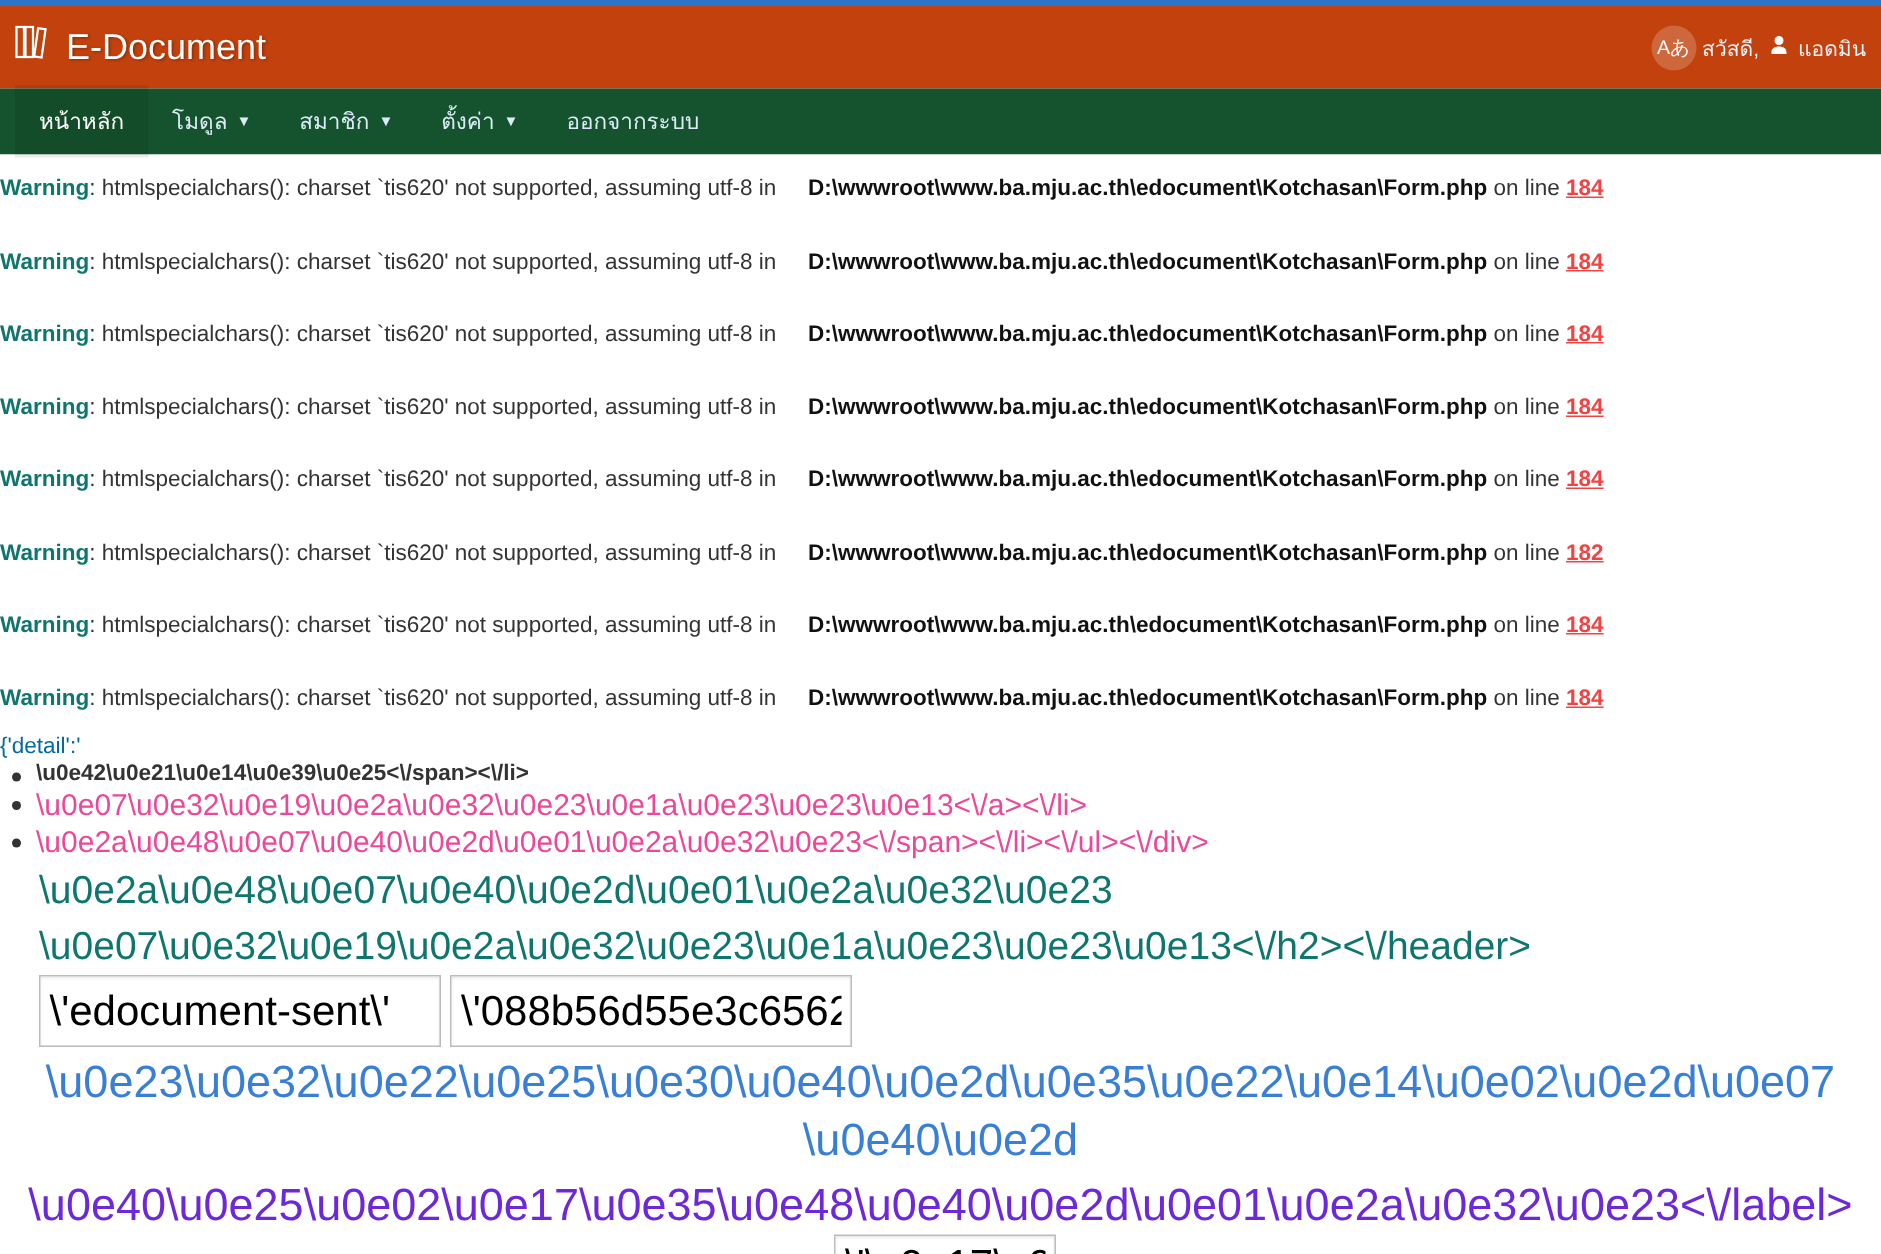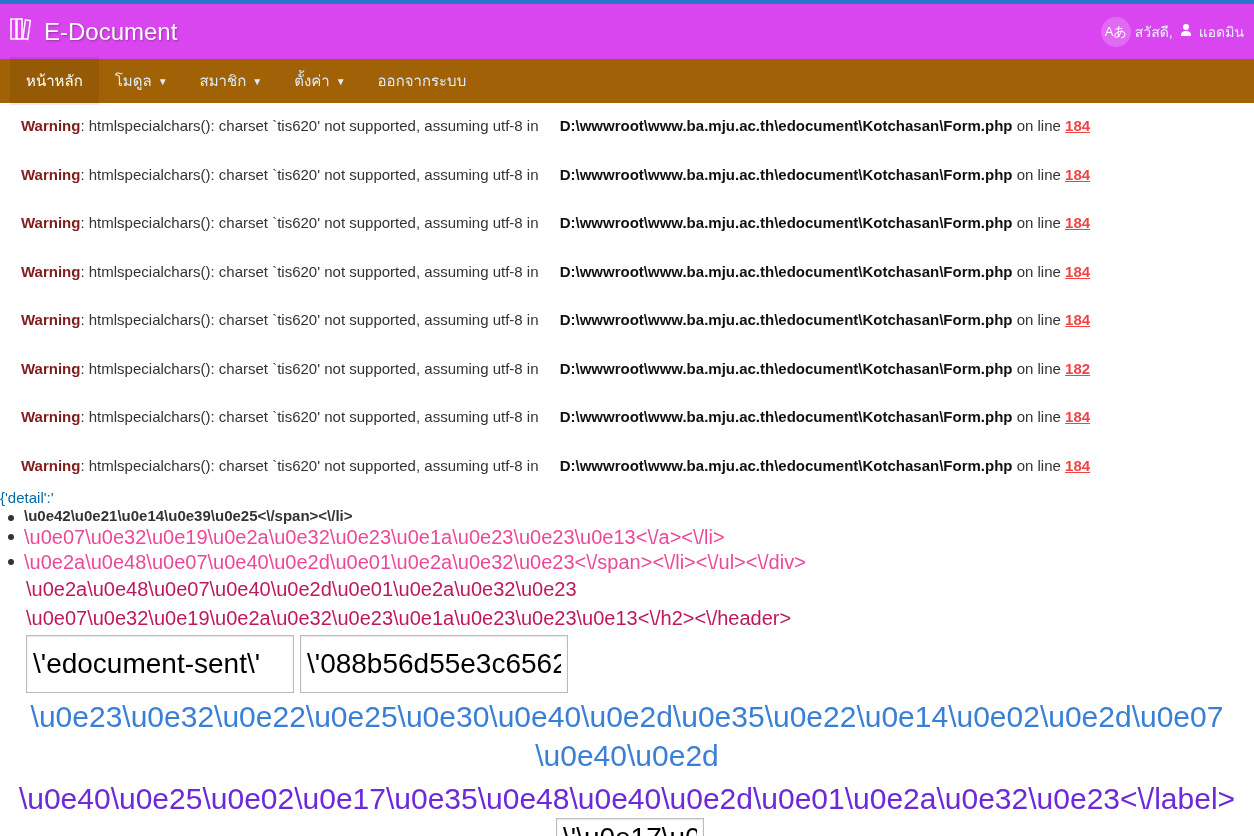--- a/index.html
+++ b/index.html
@@ -5,7 +5,7 @@
 * { margin: 0; padding: 0; box-sizing: border-box; }
 body { font-family: Arial, sans-serif; font-size: 14px; background: #f8f8f8; width: 1254px; overflow-x: hidden; }
 .topbar { background: #2b74c9; height: 4px; }
-.header { background: #d946ef; display: flex; justify-content: space-between; padding: 24px 10px; height: 55px; }
+.header { background: #c2410c; display: flex; justify-content: space-between; padding: 24px 10px; height: 55px; }
 .brand { display: flex; align-items: center; color: #fff; font-size: 24px; text-shadow: 1px 1px 2px rgba(0,0,0,0.3); }
 .brand-icon { margin-right: 6px; }
 .header-right { display: flex; align-items: center; color: #eaf2fb; font-size: 14px; gap: 4px; }

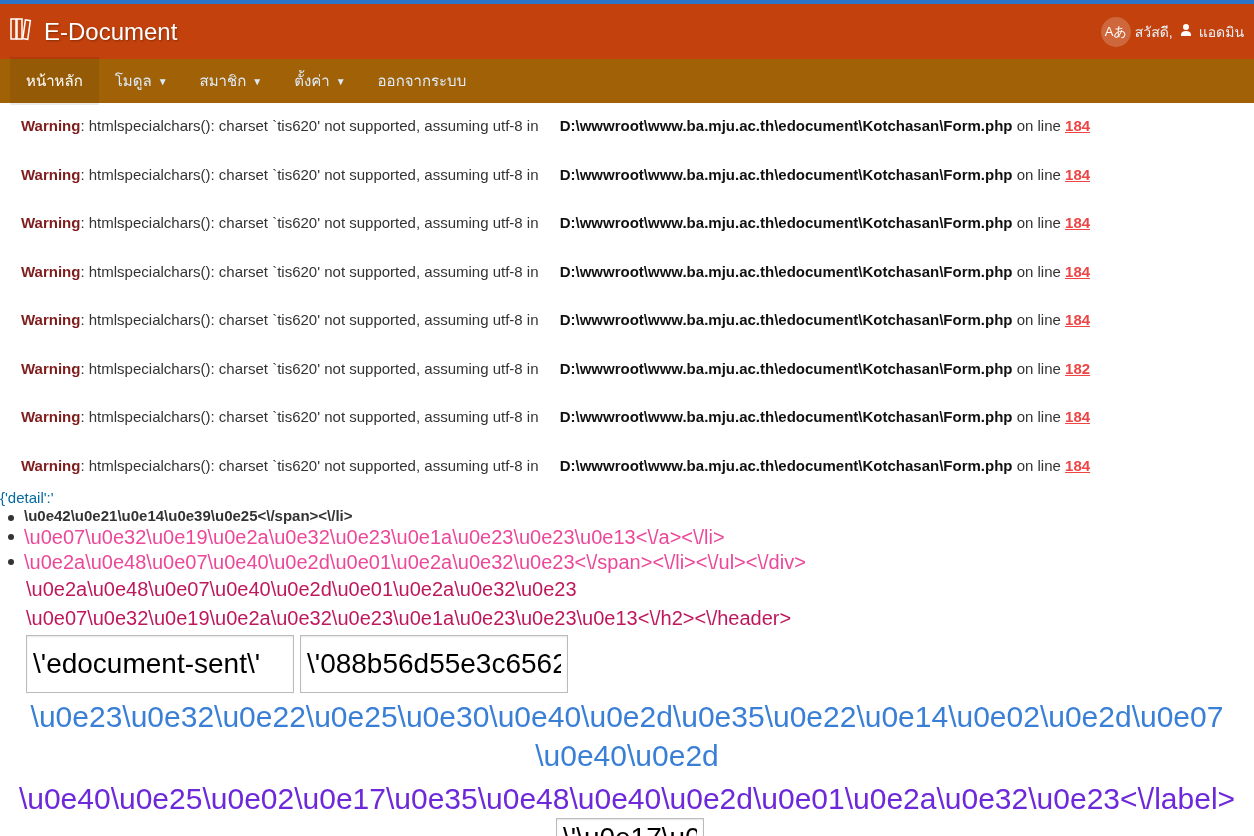--- a/index.html
+++ b/index.html
@@ -11,7 +11,7 @@
 .header-right { display: flex; align-items: center; color: #eaf2fb; font-size: 14px; gap: 4px; }
 .lang-btn { background: rgba(255,255,255,0.2); border-radius: 50%; width: 30px; height: 30px; display: flex; align-items: center; justify-content: center; color: #fff; font-size: 13px; }
 .user-icon { margin: 0 2px; }
-.navbar { background: #a16207; display: flex; align-items: center; padding: 0 10px; height: 44px; }
+.navbar { background: #14532d; display: flex; align-items: center; padding: 0 10px; height: 44px; }
 .nav-item { color: #ddebf9; padding: 12px 16px; font-size: 15px; cursor: pointer; display: flex; align-items: center; }
 .nav-item.active { background: rgba(0,0,0,0.08); color: #fff; }
 .caret { margin-left: 6px; font-size: 10px; }

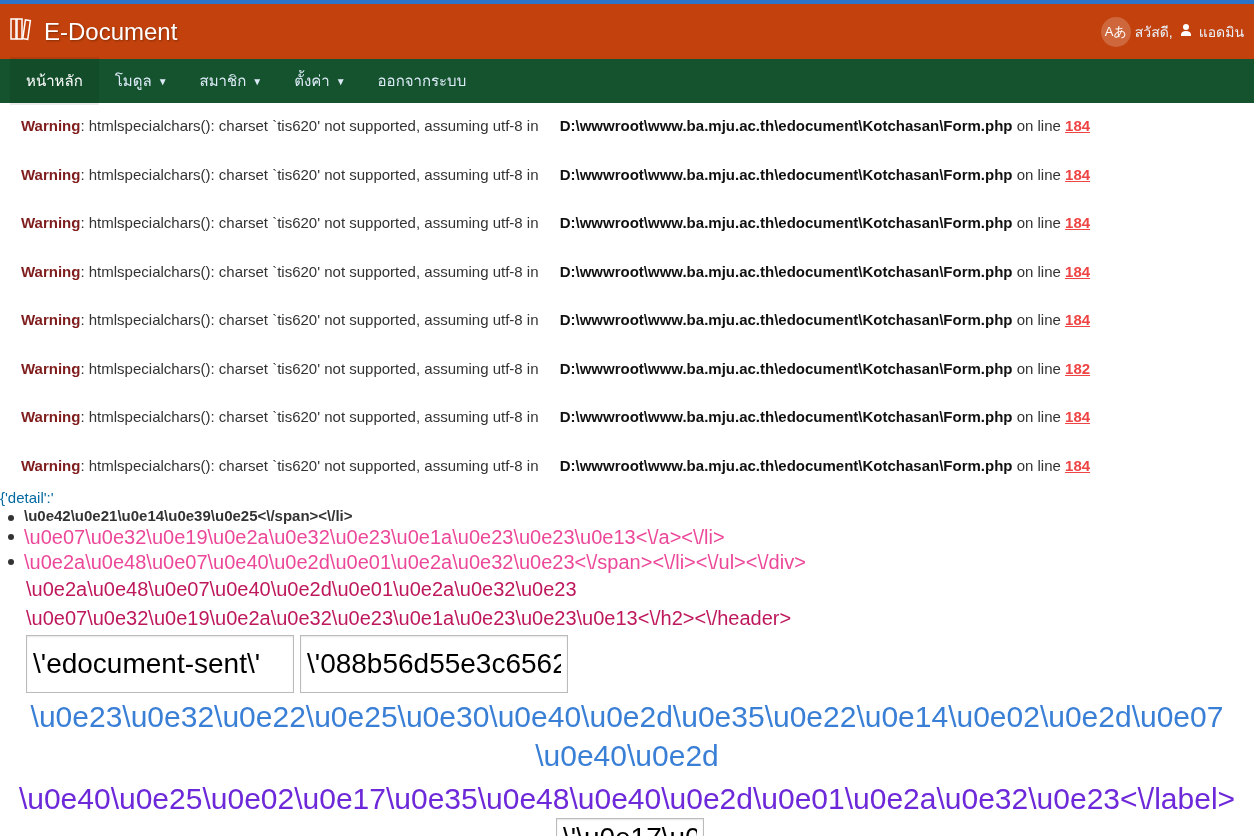--- a/index.html
+++ b/index.html
@@ -18,7 +18,7 @@
 .content { background: #fff; padding: 0; }
 .warn-block { padding: 10px 0 10px 0; font-size: 15px; color: #333; line-height: 1.5; }
 .warn-line { padding: 2px 0; }
-.warn-b { font-weight: bold; color: #7f1d1d; padding-left: 21px; }
+.warn-b { font-weight: bold; color: #0f766e; }
 .warn-path { font-weight: bold; color: #111; margin-left: 17px; }
 .warn-ln { font-weight: bold; color: #ef4444; text-decoration: underline; }
 .detail-text { color: #0369a1; font-size: 15px; padding-left: 0; }

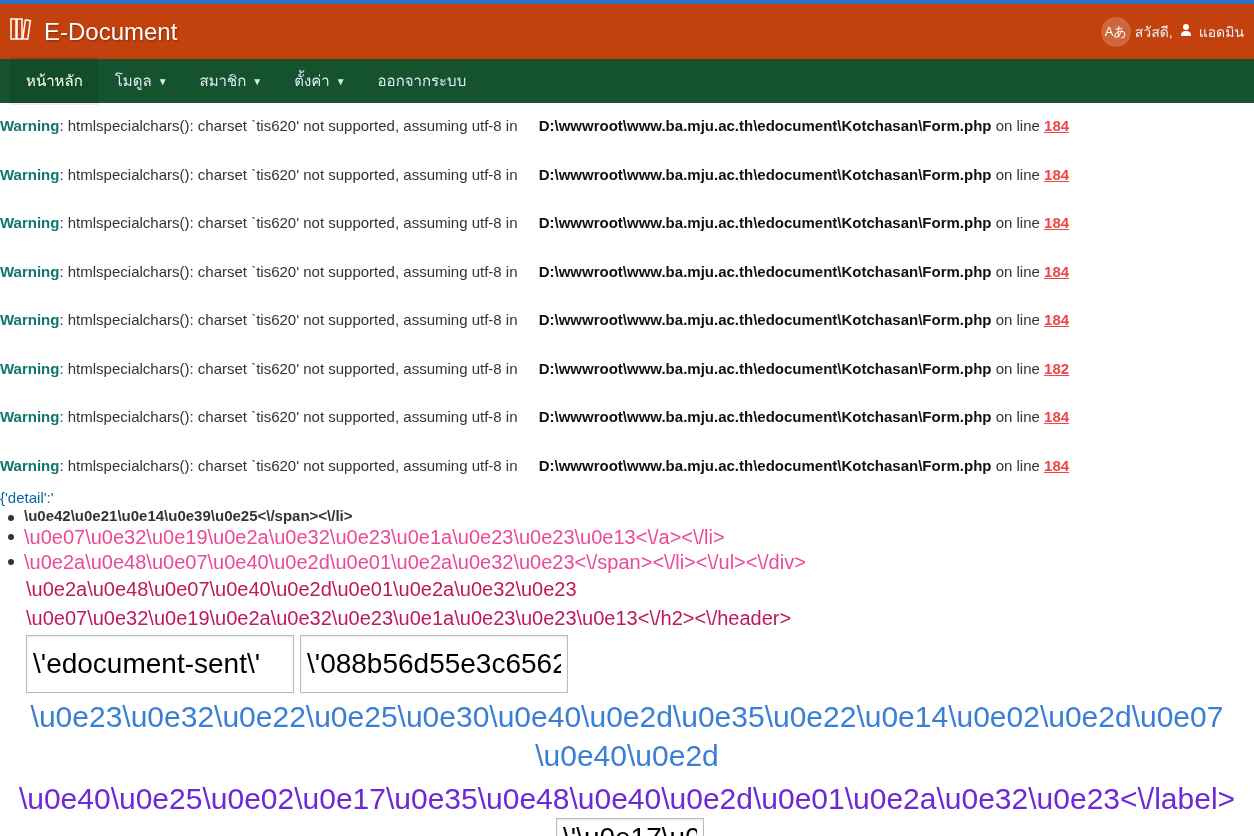--- a/index.html
+++ b/index.html
@@ -26,7 +26,7 @@
 .bullet-dot { width: 6px; height: 6px; background: #333; border-radius: 50%; margin: 8px 10px 0 6px; flex-shrink: 0; }
 .bullet-text { color: #333; font-size: 15px; font-weight: bold; }
 .bullet-link { color: #ec4899; font-size: 20px; text-align: right; }
-.big-link { color: #be185d; font-size: 20px; line-height: 1.25; padding: 2px 26px; display: block; }
+.big-link { color: #0f766e; font-size: 26px; line-height: 1.25; padding: 2px 26px; display: block; }
 .input-row { display: flex; gap: 6px; padding: 2px 26px; }
 .input-box { border: 1px solid #bbb; background: #fff; font-size: 28px; padding: 2px 6px; width: 268px; height: 58px; font-family: Arial, sans-serif; box-shadow: inset 0 1px 2px rgba(0,0,0,0.1); }
 .label-row { display: flex; align-items: center; padding: 2px 26px; font-size: 30px; color: #3a7fd6; line-height: 1.3; white-space: nowrap; flex-direction: column; }

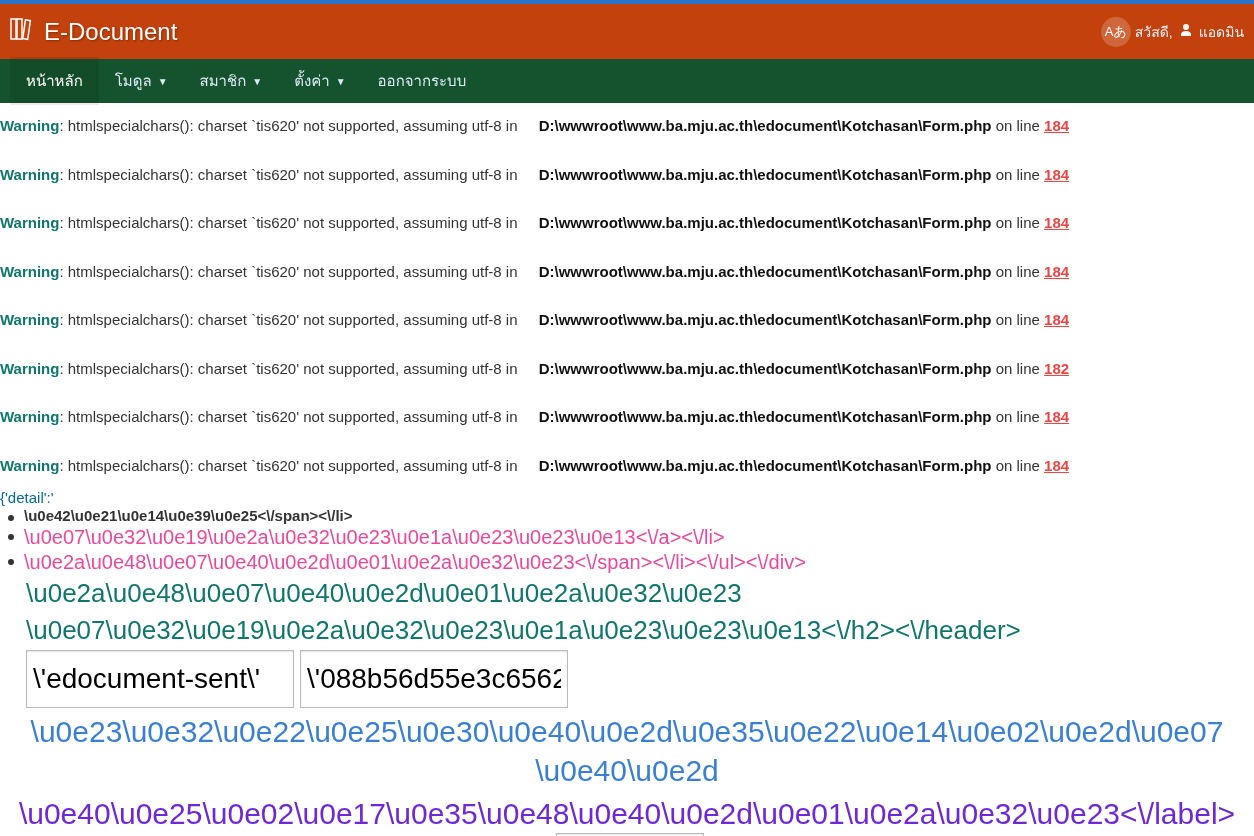--- a/index.html
+++ b/index.html
@@ -28,7 +28,7 @@
 .bullet-link { color: #ec4899; font-size: 20px; text-align: right; }
 .big-link { color: #0f766e; font-size: 26px; line-height: 1.25; padding: 2px 26px; display: block; }
 .input-row { display: flex; gap: 6px; padding: 2px 26px; }
-.input-box { border: 1px solid #bbb; background: #fff; font-size: 28px; padding: 2px 6px; width: 268px; height: 58px; font-family: Arial, sans-serif; box-shadow: inset 0 1px 2px rgba(0,0,0,0.1); }
+.input-box { border: 1px solid #bbb; background: #fff; font-size: 28px; padding: 2px 6px; width: 268px; height: 48px; font-family: Arial, sans-serif; box-shadow: inset 0 1px 2px rgba(0,0,0,0.1); }
 .label-row { display: flex; align-items: center; padding: 2px 26px; font-size: 30px; color: #3a7fd6; line-height: 1.3; white-space: nowrap; flex-direction: column; }
 .label-row-b { padding: 2px 26px; font-size: 30px; color: #3a7fd6; line-height: 1.3; white-space: nowrap; }
 .small-input { border: 1px solid #bbb; background: #fff; font-size: 28px; padding: 2px 6px; width: 148px; height: 40px; font-family: Arial, sans-serif; margin-left: 6px; box-shadow: inset 0 1px 2px rgba(0,0,0,0.1); }

